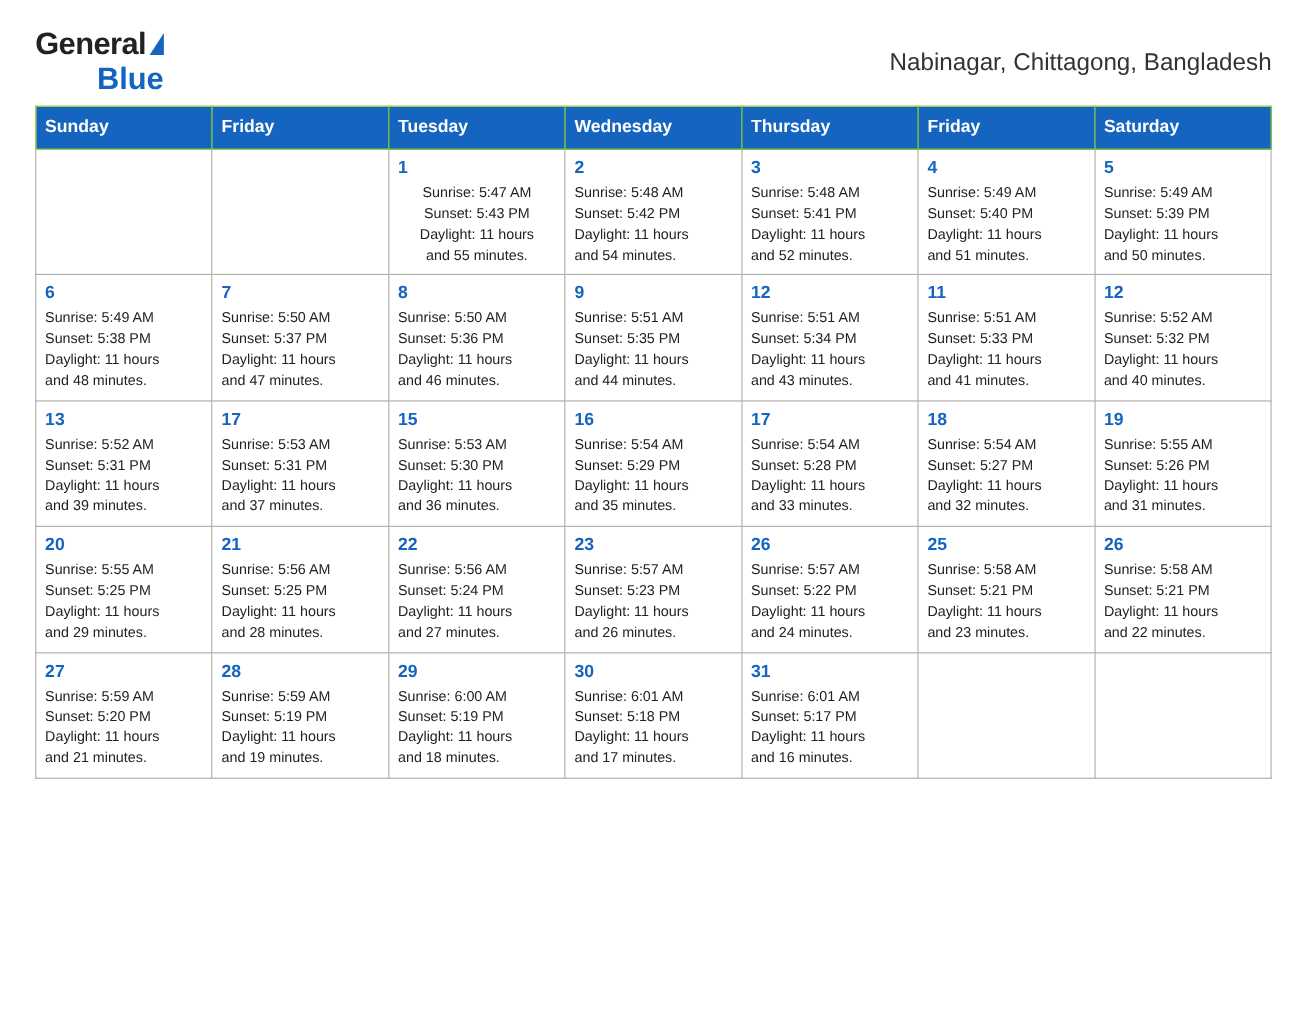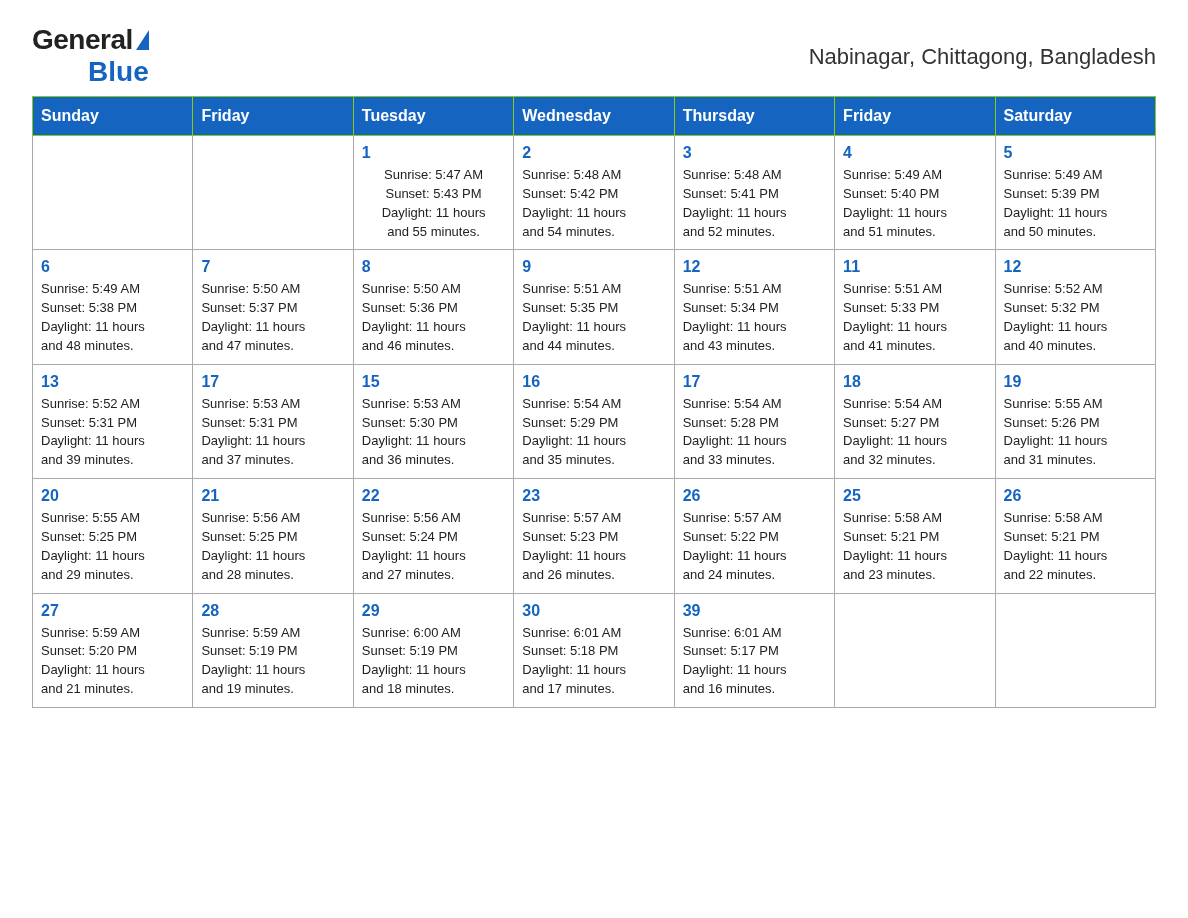--- a/index.html
+++ b/index.html
@@ -352,7 +352,7 @@
 and 17 minutes.</div>
         </td>
         <td>
-          <span class="day-number">39</span>
+          <span class="day-number">31</span>
           <div class="day-info" style="white-space: pre-line;">Sunrise: 6:01 AM
 Sunset: 5:17 PM
 Daylight: 11 hours

